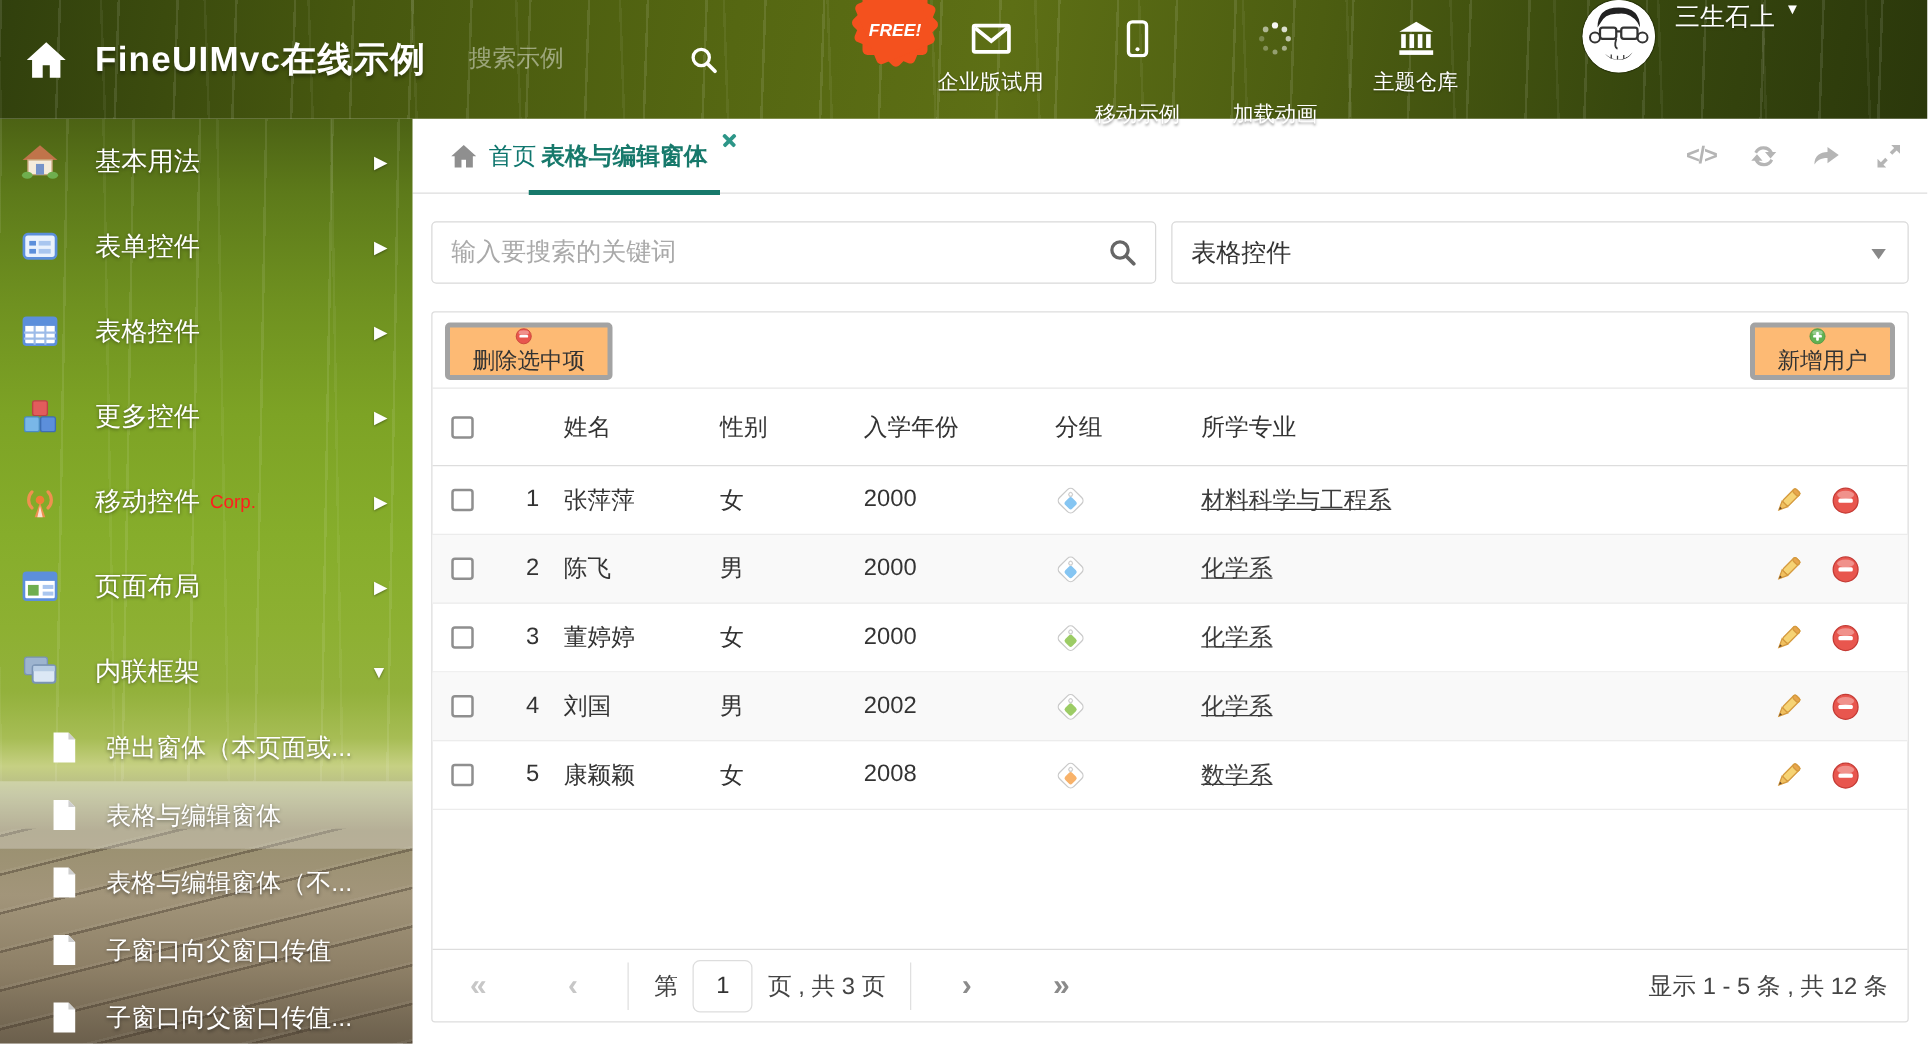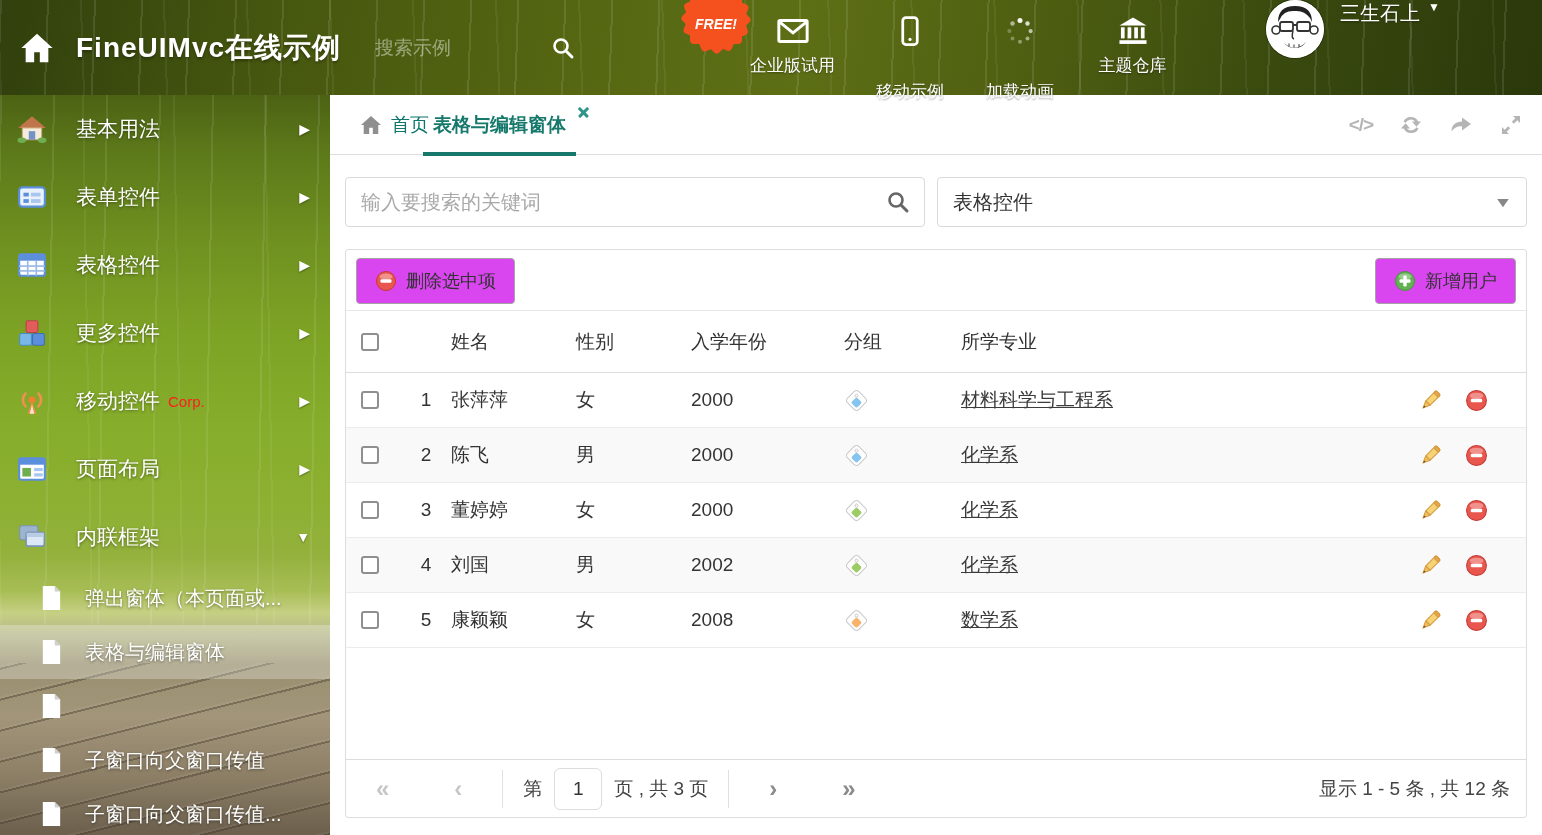--- a/index.html
+++ b/index.html
@@ -104,7 +104,7 @@
 
   .grid-panel { position:absolute; left:15px; right:15px; top:154px; bottom:17px; border:1px solid #ddd; border-radius:3px; background:#fff; }
   .g-toolbar { position:relative; height:61px; border-bottom:1px solid #e8e8e8; }
-  .btn { position:absolute; top:8px; height:46px; background:#d946ef; border:1px solid #a3a3a3; border-radius:4px; display:flex; align-items:center; padding:0 18px; font-size:18px; color:#333; cursor:pointer; }
+  .btn { position:absolute; top:8px; height:46px; background:#fdba74; border:4px solid #a3a3a3; border-radius:4px; display:flex; align-items:center; padding:0 18px; font-size:18px; color:#333; cursor:pointer;flex-direction:column; }
   .btn .bicon { width:22px; height:22px; margin-right:9px; }
   .btn-delete { left:10px; }
   .btn-add { right:10px; }

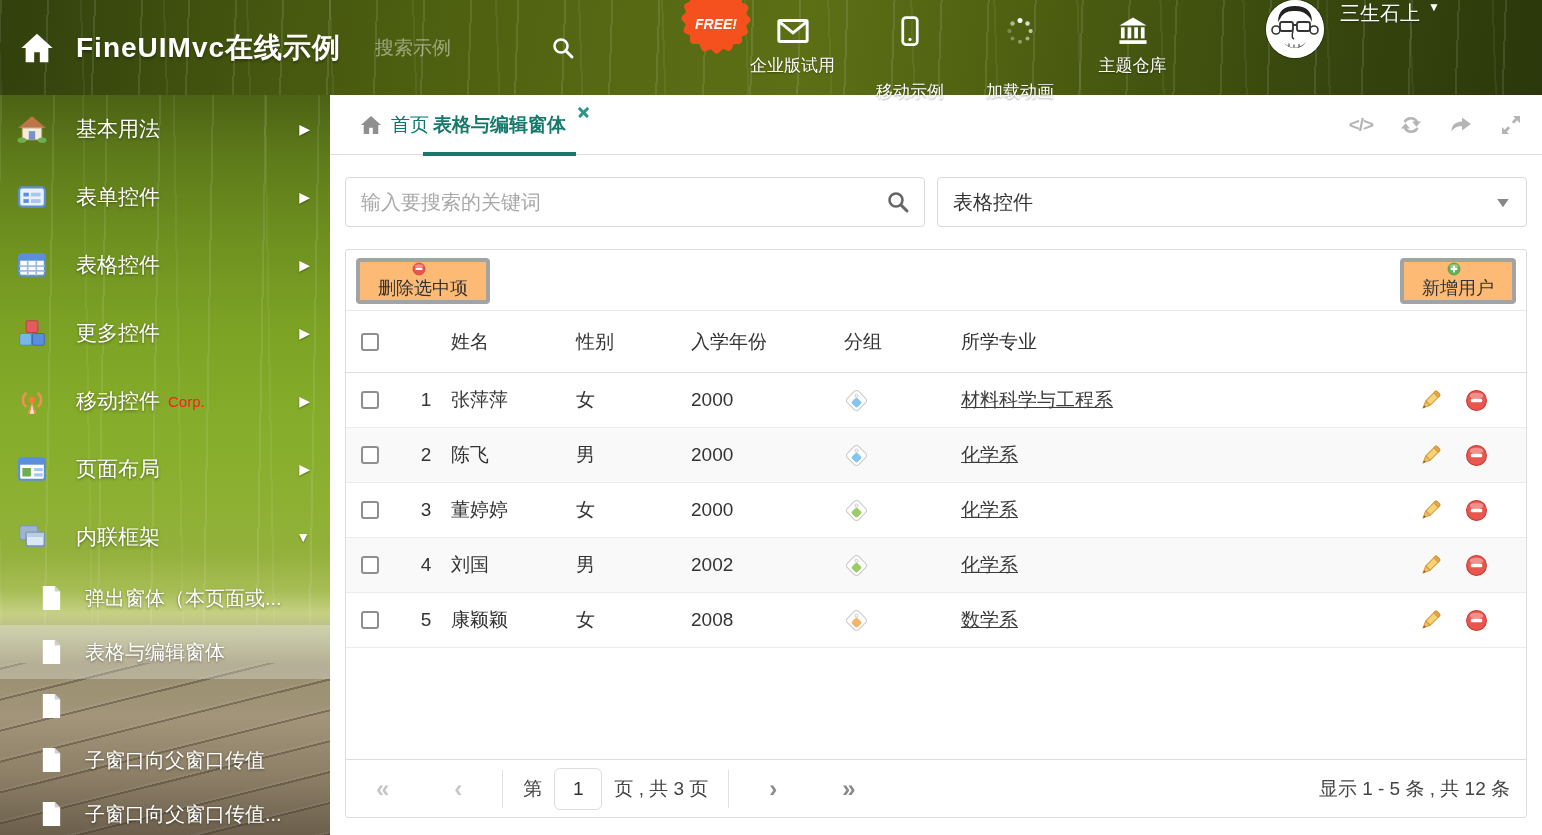--- a/index.html
+++ b/index.html
@@ -335,6 +335,7 @@
           <path d="M2 1h11l5 5v17H2z" fill="#fff"></path>
           <path d="M13 1l5 5h-5z" fill="#cfcfcf"></path>
         </svg>
+        <span class="slabel">表格与编辑窗体（不...</span>
       </div>
       <div class="submenu-item">
         <svg class="sicon" viewBox="0 0 20 24">

